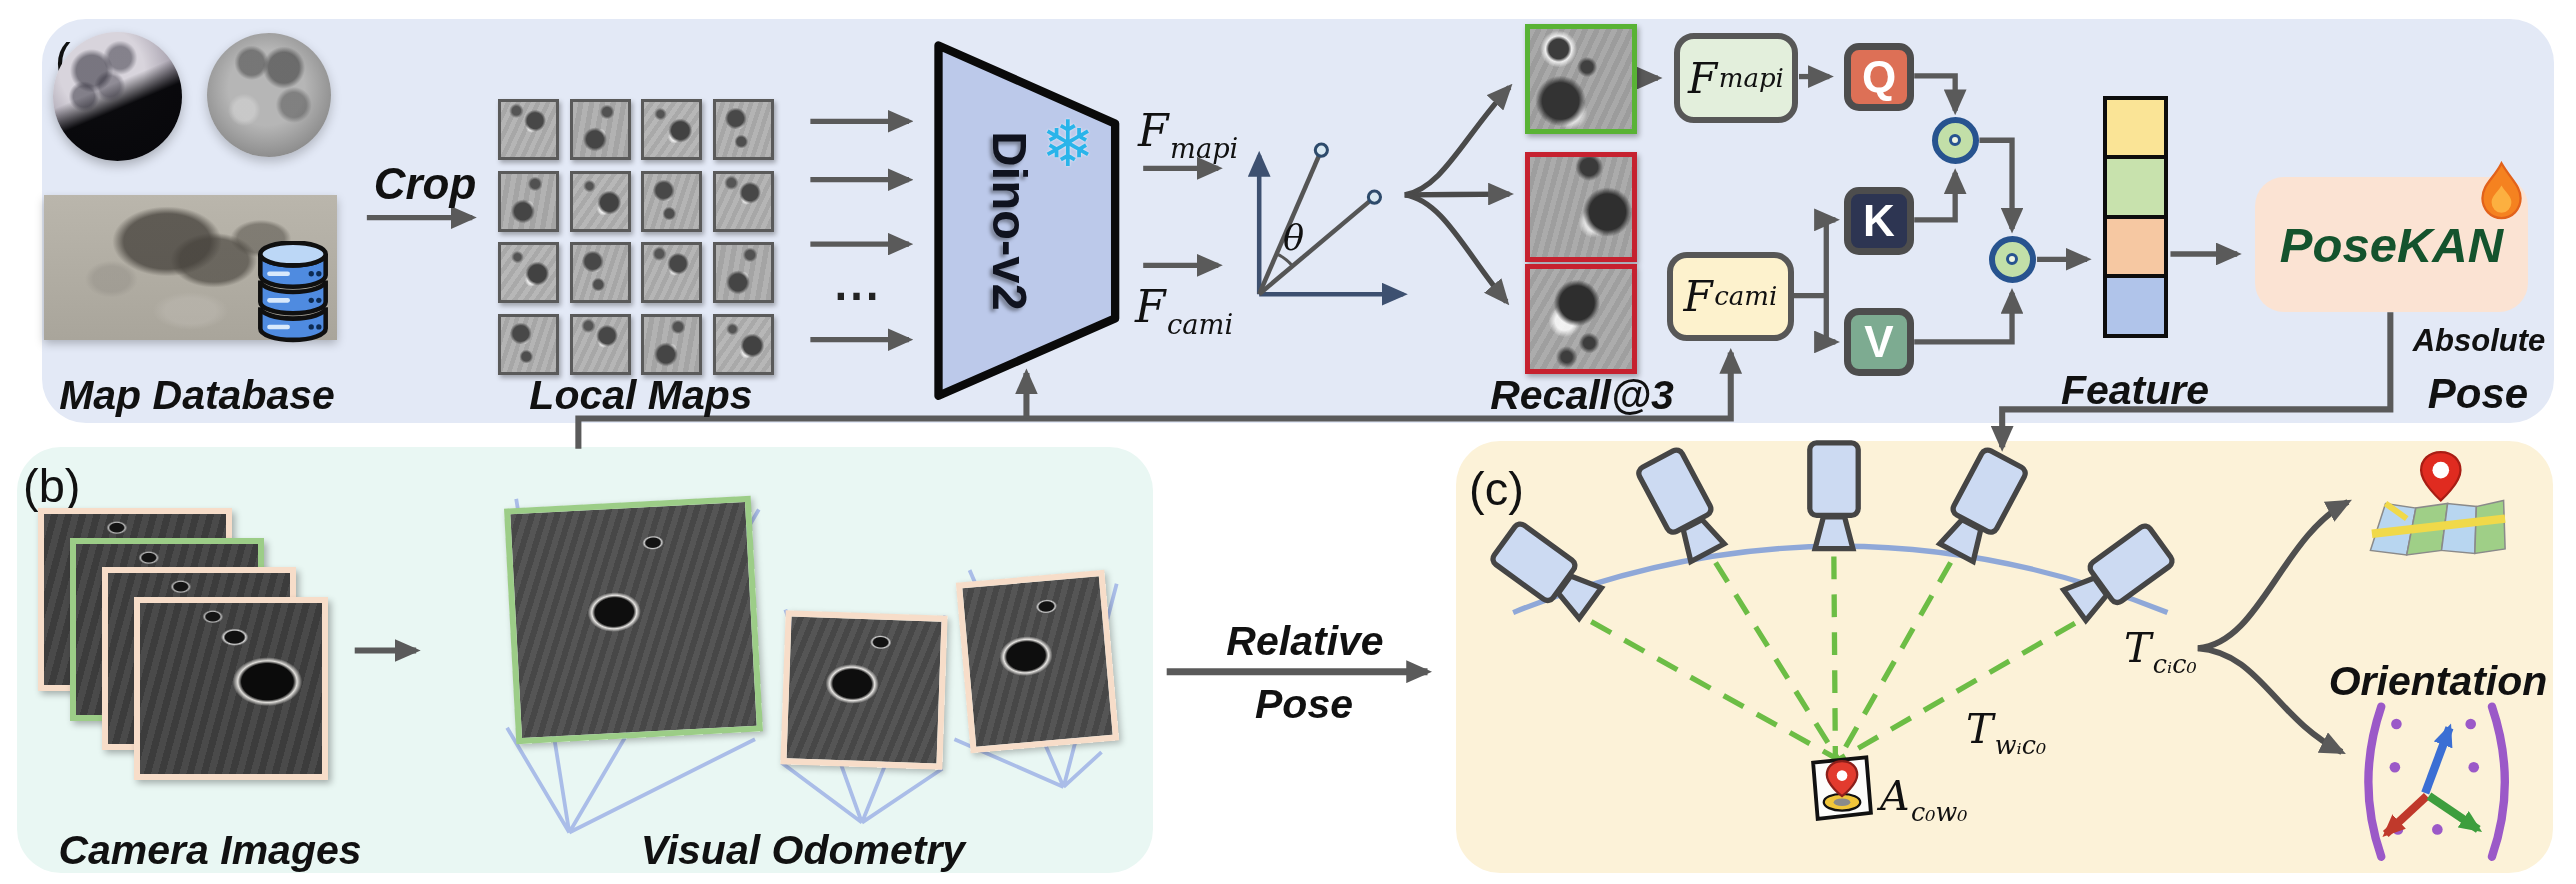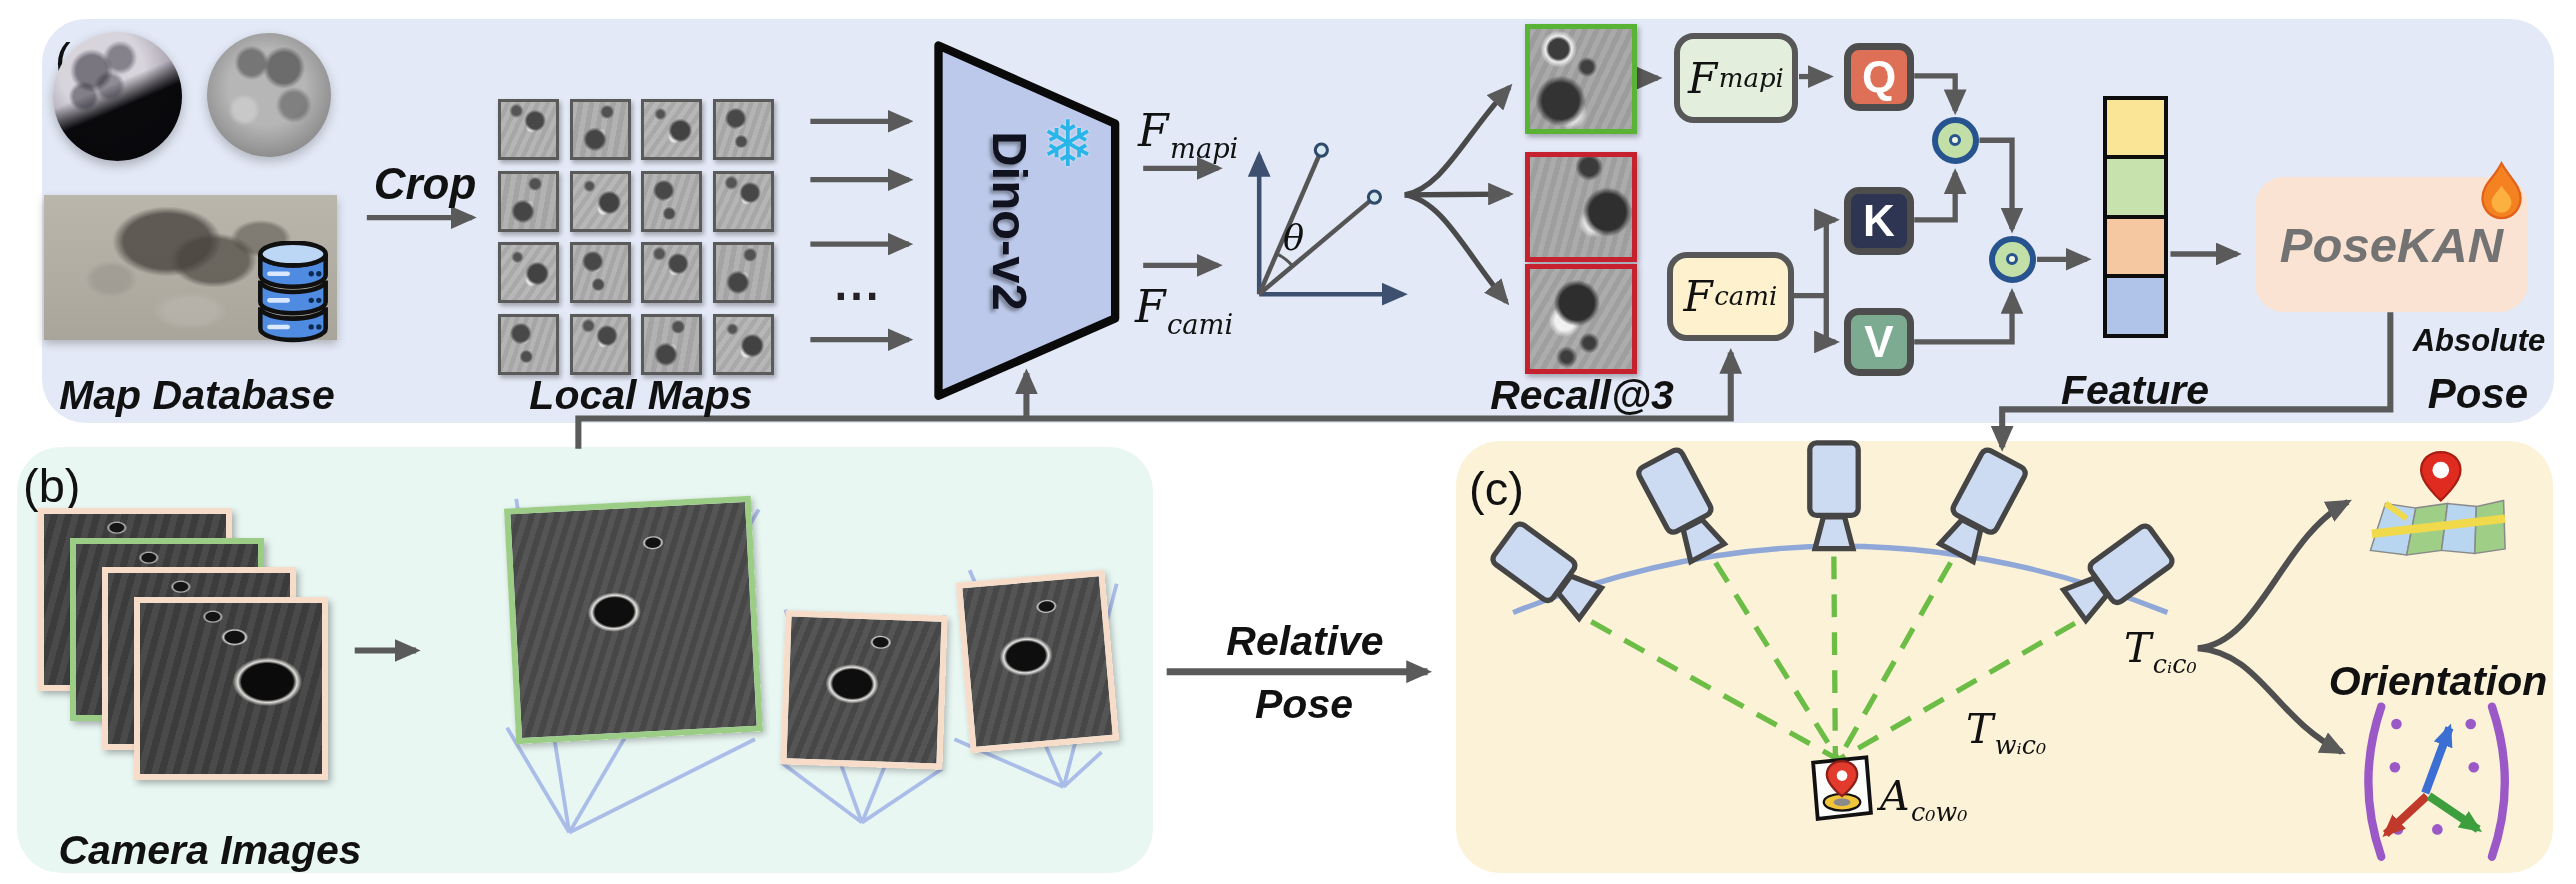--- a/index.html
+++ b/index.html
@@ -92,7 +92,7 @@
   .fblock:first-child{margin-top:0;}
   #posekan{left:2255px;top:177px;width:273px;height:135px;background:#fbe3d3;border-radius:29px;
     display:flex;align-items:center;justify-content:center;}
-  #posekan .t{font-size:49px;font-weight:bold;font-style:italic;color:#737373;}
+  #posekan .t{font-size:49px;font-weight:bold;font-style:italic;color:#14532d;}
   
   .recall{box-sizing:border-box;width:112px;height:110px;box-shadow:2.3px 3px 5.3px rgba(0,0,0,.3);}
   .r-green{border:5.3px solid #59b335;}

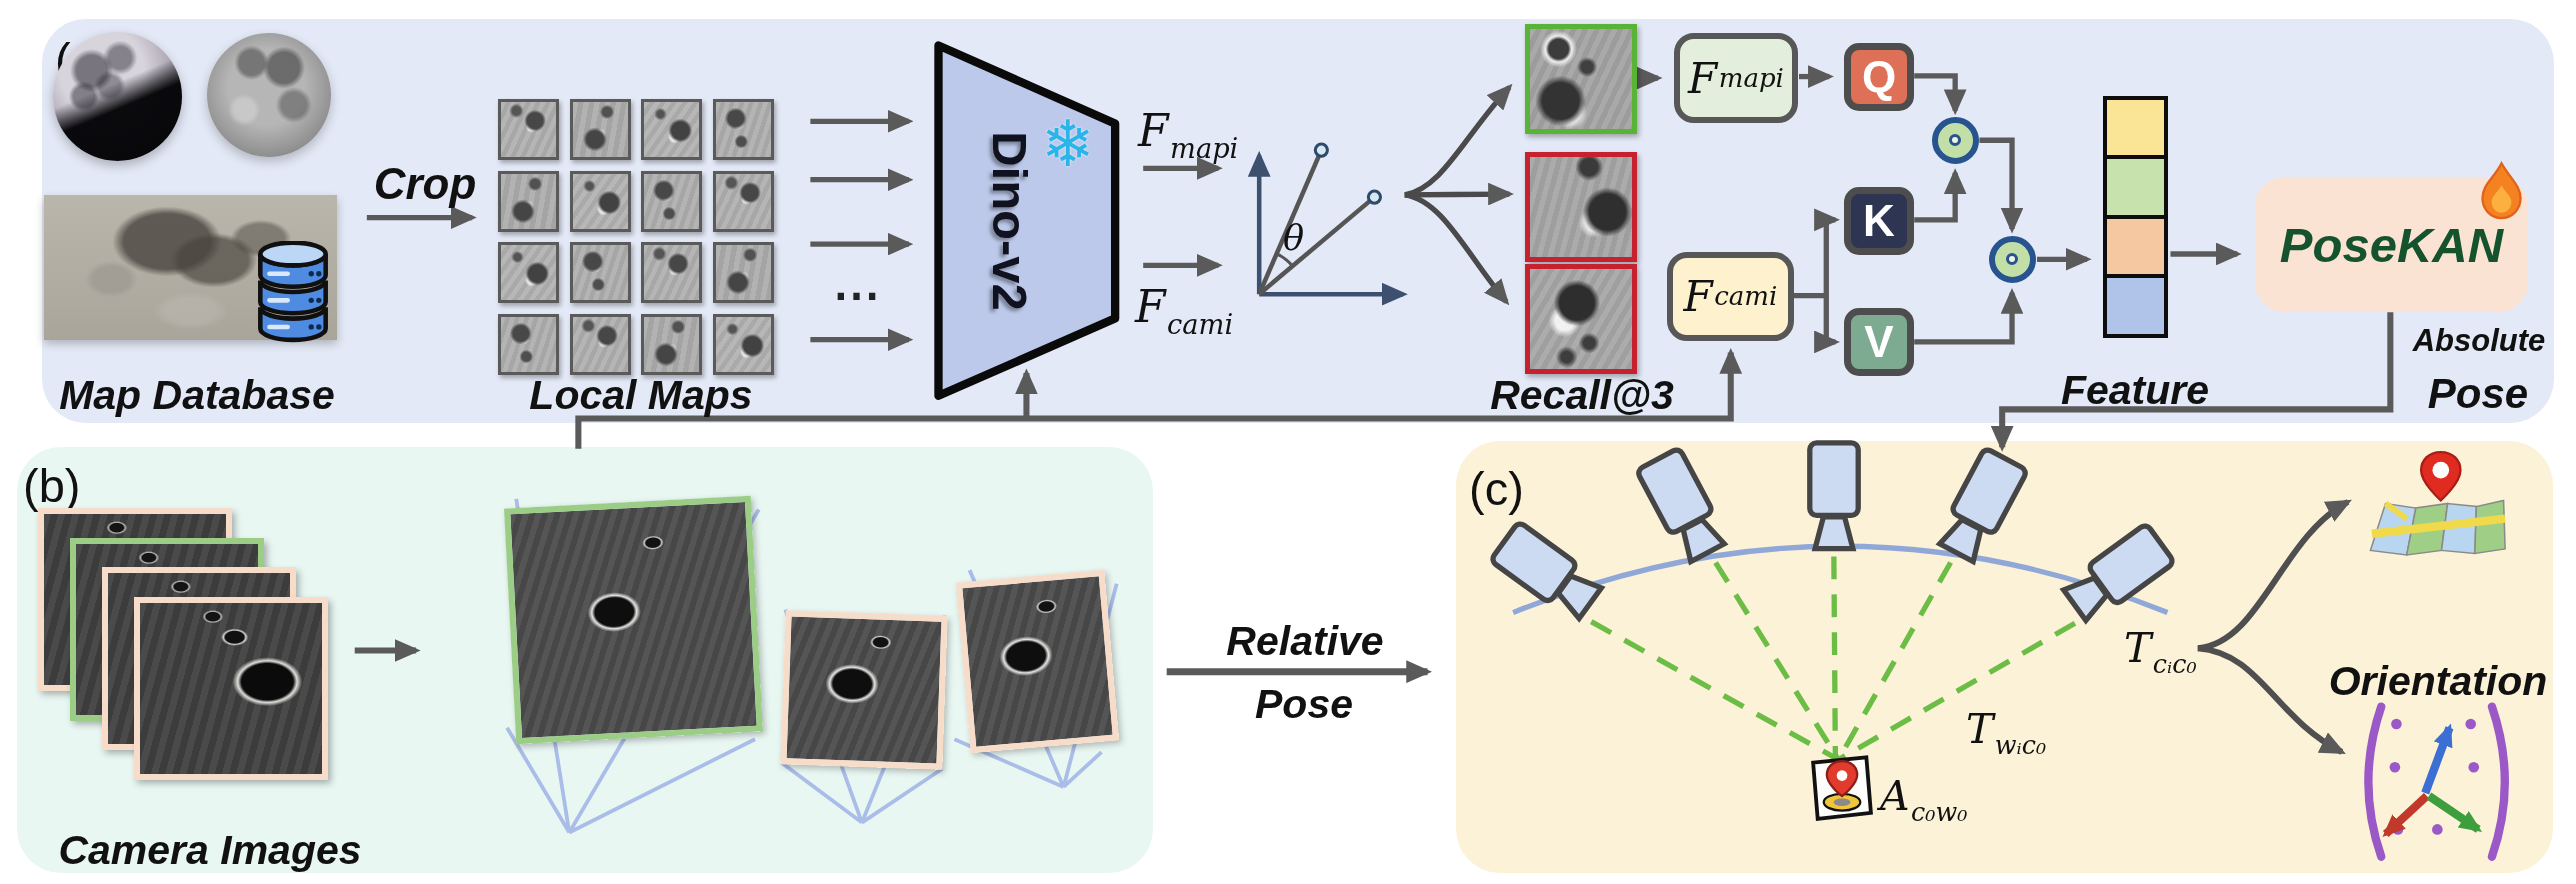--- a/index.html
+++ b/index.html
@@ -366,6 +366,7 @@
   <div class="abs voplane b-green" id="vop1"></div>
   <div class="abs voplane b-cream" id="vop2"></div>
   <div class="abs voplane b-cream" id="vop3"></div>
+  <div class="abs biglabel" style="left:803px;top:850px;">Visual Odometry</div>
 
   <div class="abs biglabel" style="left:1305px;top:641px;">Relative</div>
   <div class="abs biglabel" style="left:1304px;top:704px;">Pose</div>

